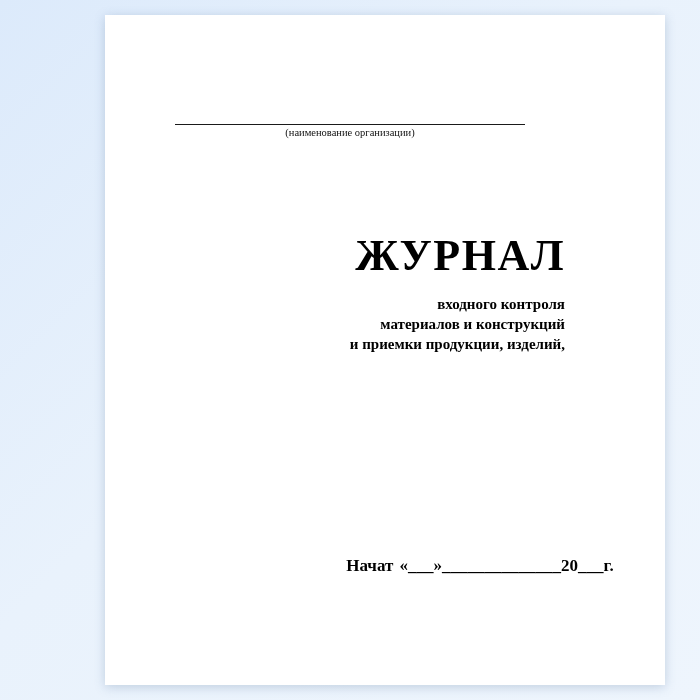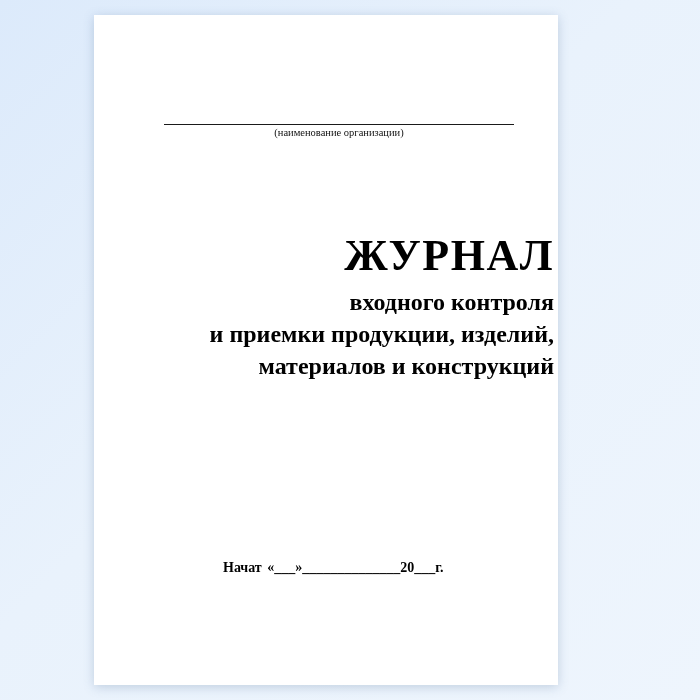--- a/index.html
+++ b/index.html
@@ -21,9 +21,9 @@
   }
   #page {
     position: absolute;
-    left: 94px;
+    left: 105px;
     top: 15px;
-    width: 464px;
+    width: 560px;
     height: 670px;
     background: #ffffff;
     box-shadow: 0 2px 10px rgba(80, 110, 150, 0.28);

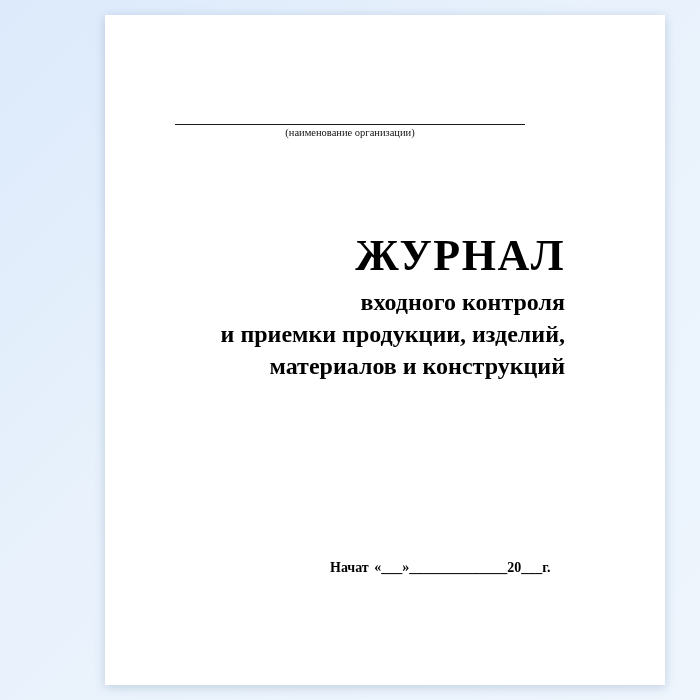--- a/index.html
+++ b/index.html
@@ -61,10 +61,10 @@
     font-family: "Liberation Serif", serif;
   }
   .title-sub {
-    font-size: 24px;
+    font-size: 15px;
     font-weight: bold;
     line-height: 1.32;
-    margin-top: 8px;
+    margin-top: 16px;
     font-family: "Liberation Serif", serif;
   }
   .footer-block {

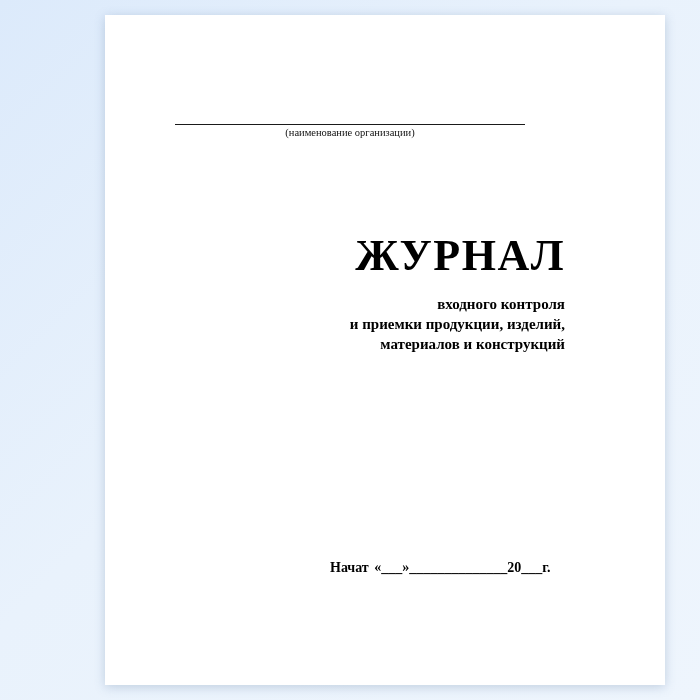--- a/index.html
+++ b/index.html
@@ -104,8 +104,8 @@
       <div class="title-main">ЖУРНАЛ</div>
       <div class="title-sub">
         <div>входного контроля</div>
+        <div>материалов и конструкций</div>
         <div>и приемки продукции, изделий,</div>
-        <div>материалов и конструкций</div>
       </div>
     </div>
 

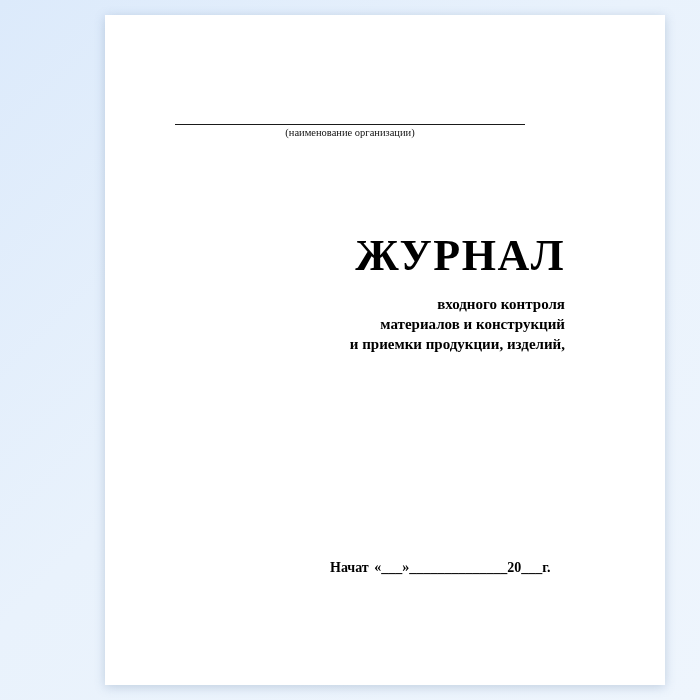--- a/index.html
+++ b/index.html
@@ -72,8 +72,8 @@
     right: 35px;
     bottom: 95px;
     width: 300px;
-    text-align: left;
-    font-size: 14px;
+    text-align: center;
+    font-size: 17px;
     font-weight: bold;
     color: #000;
   }

